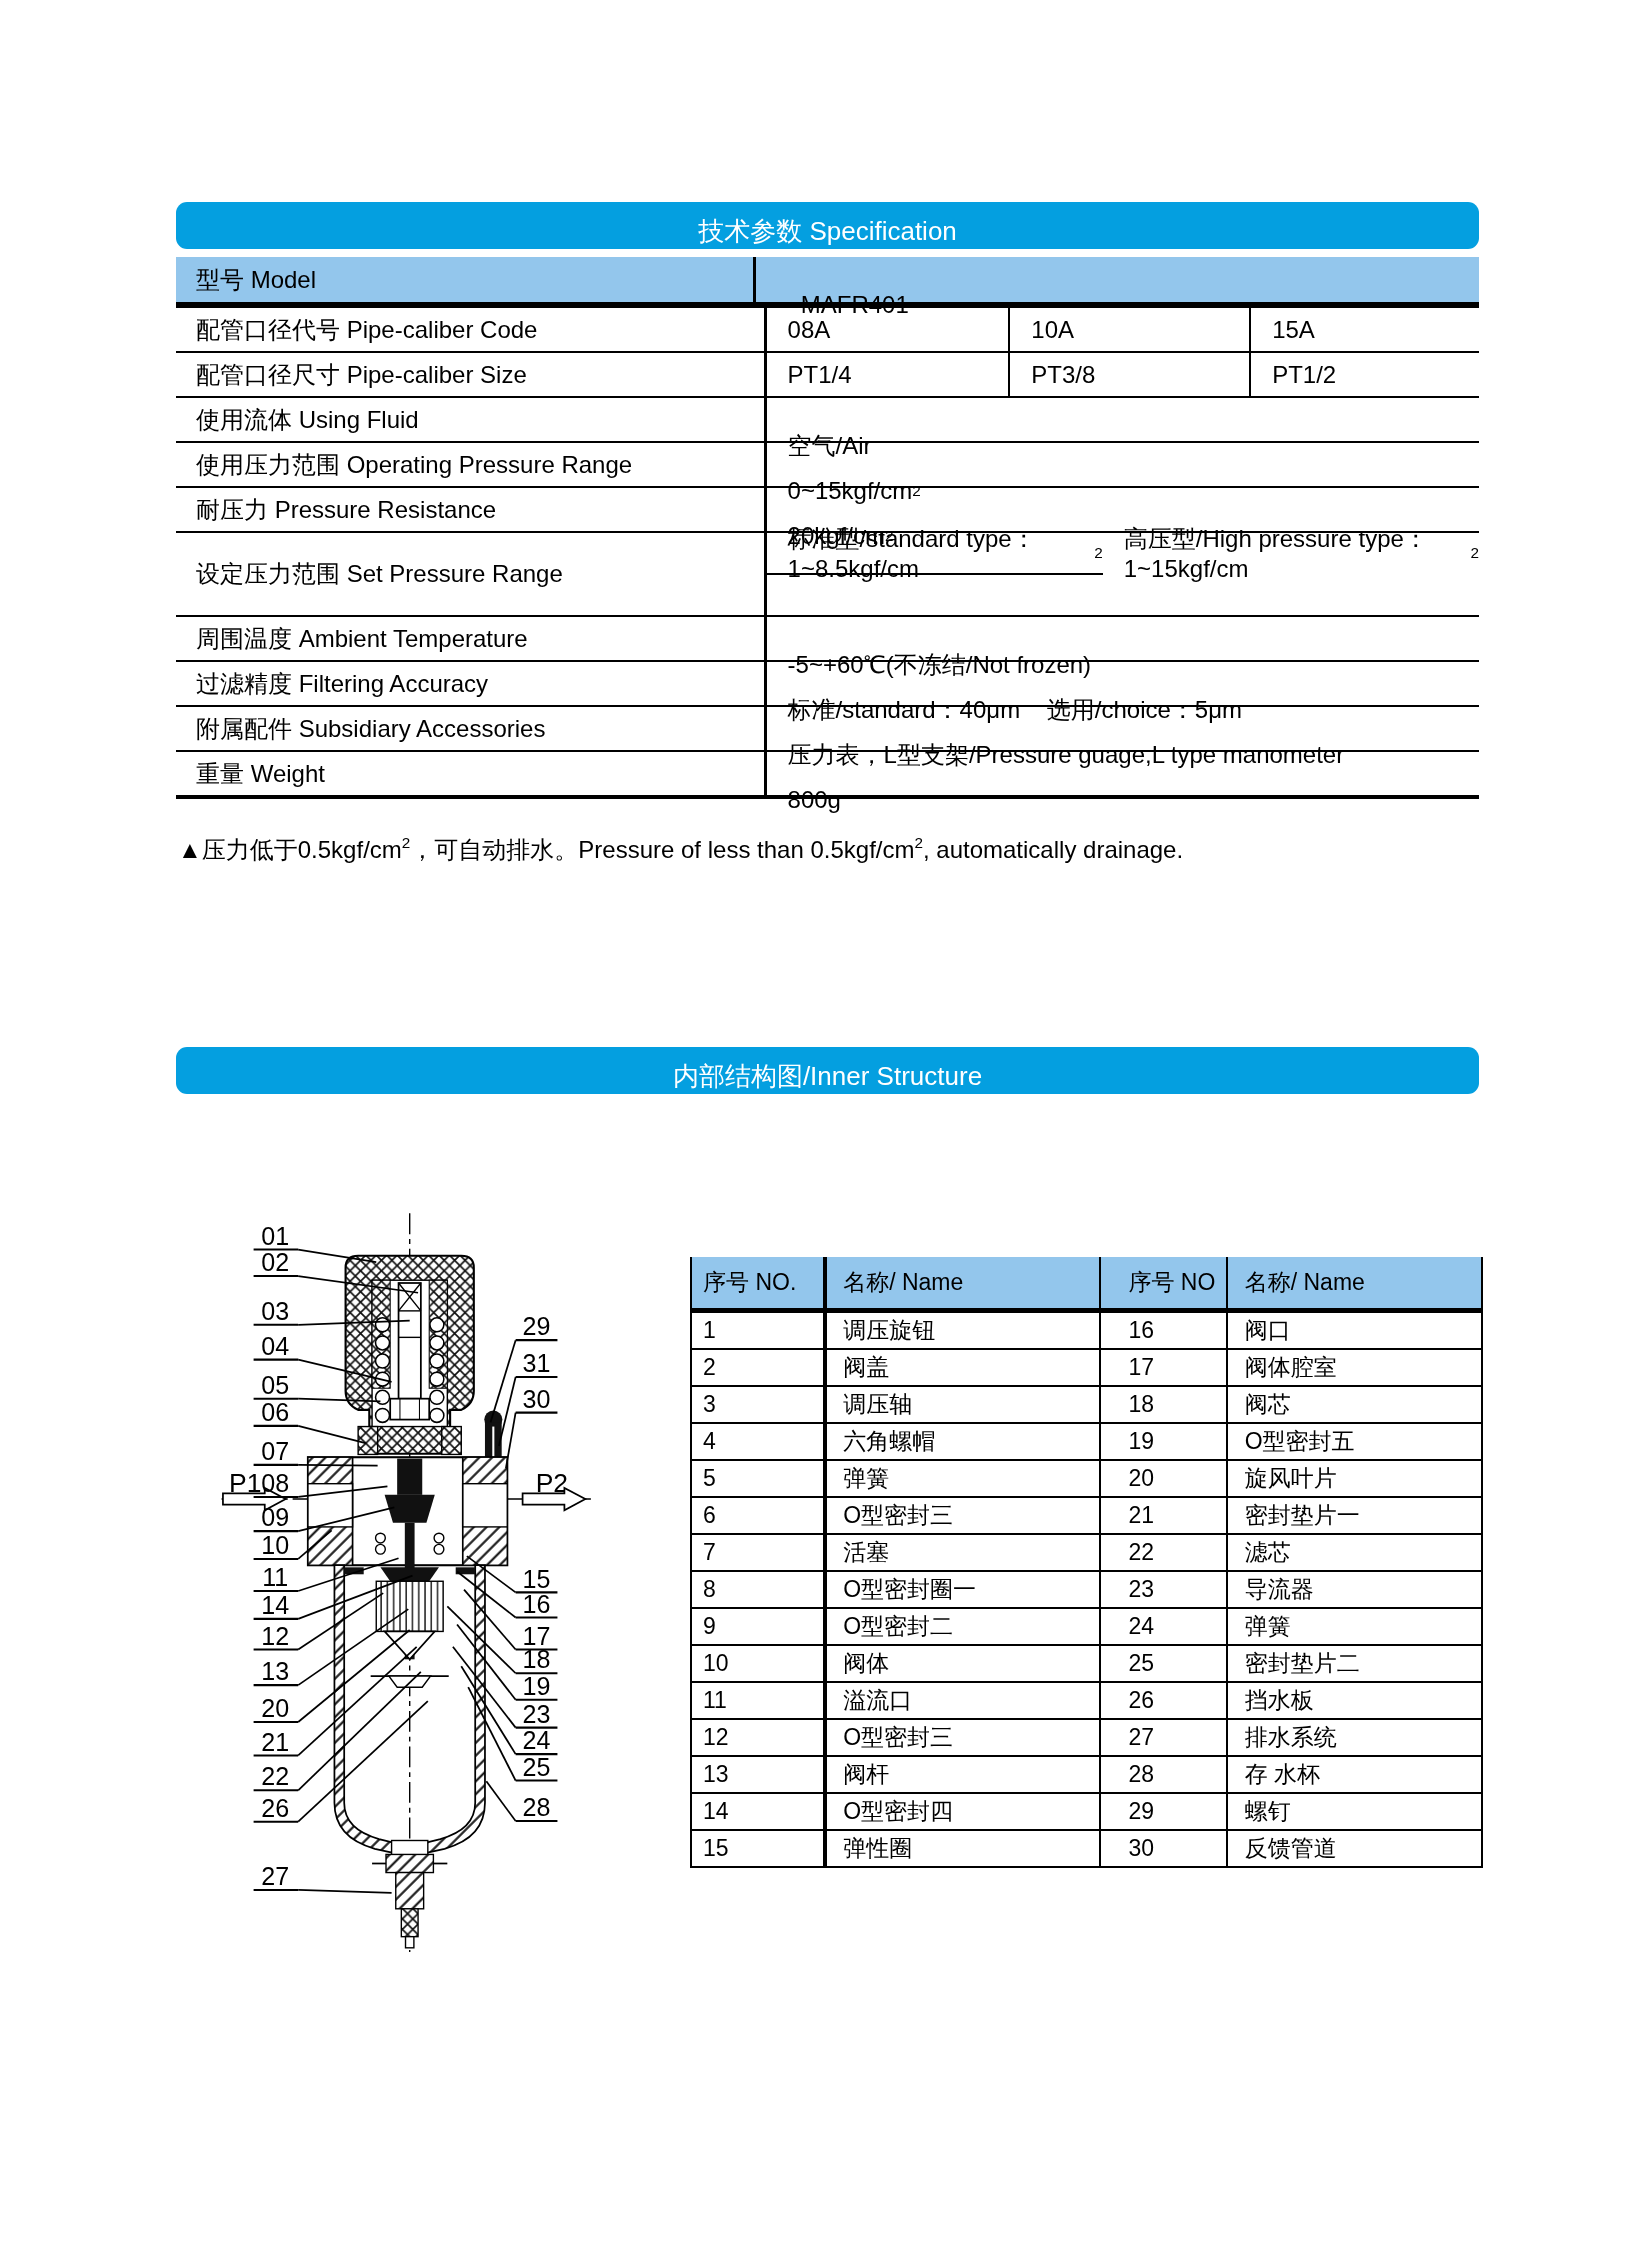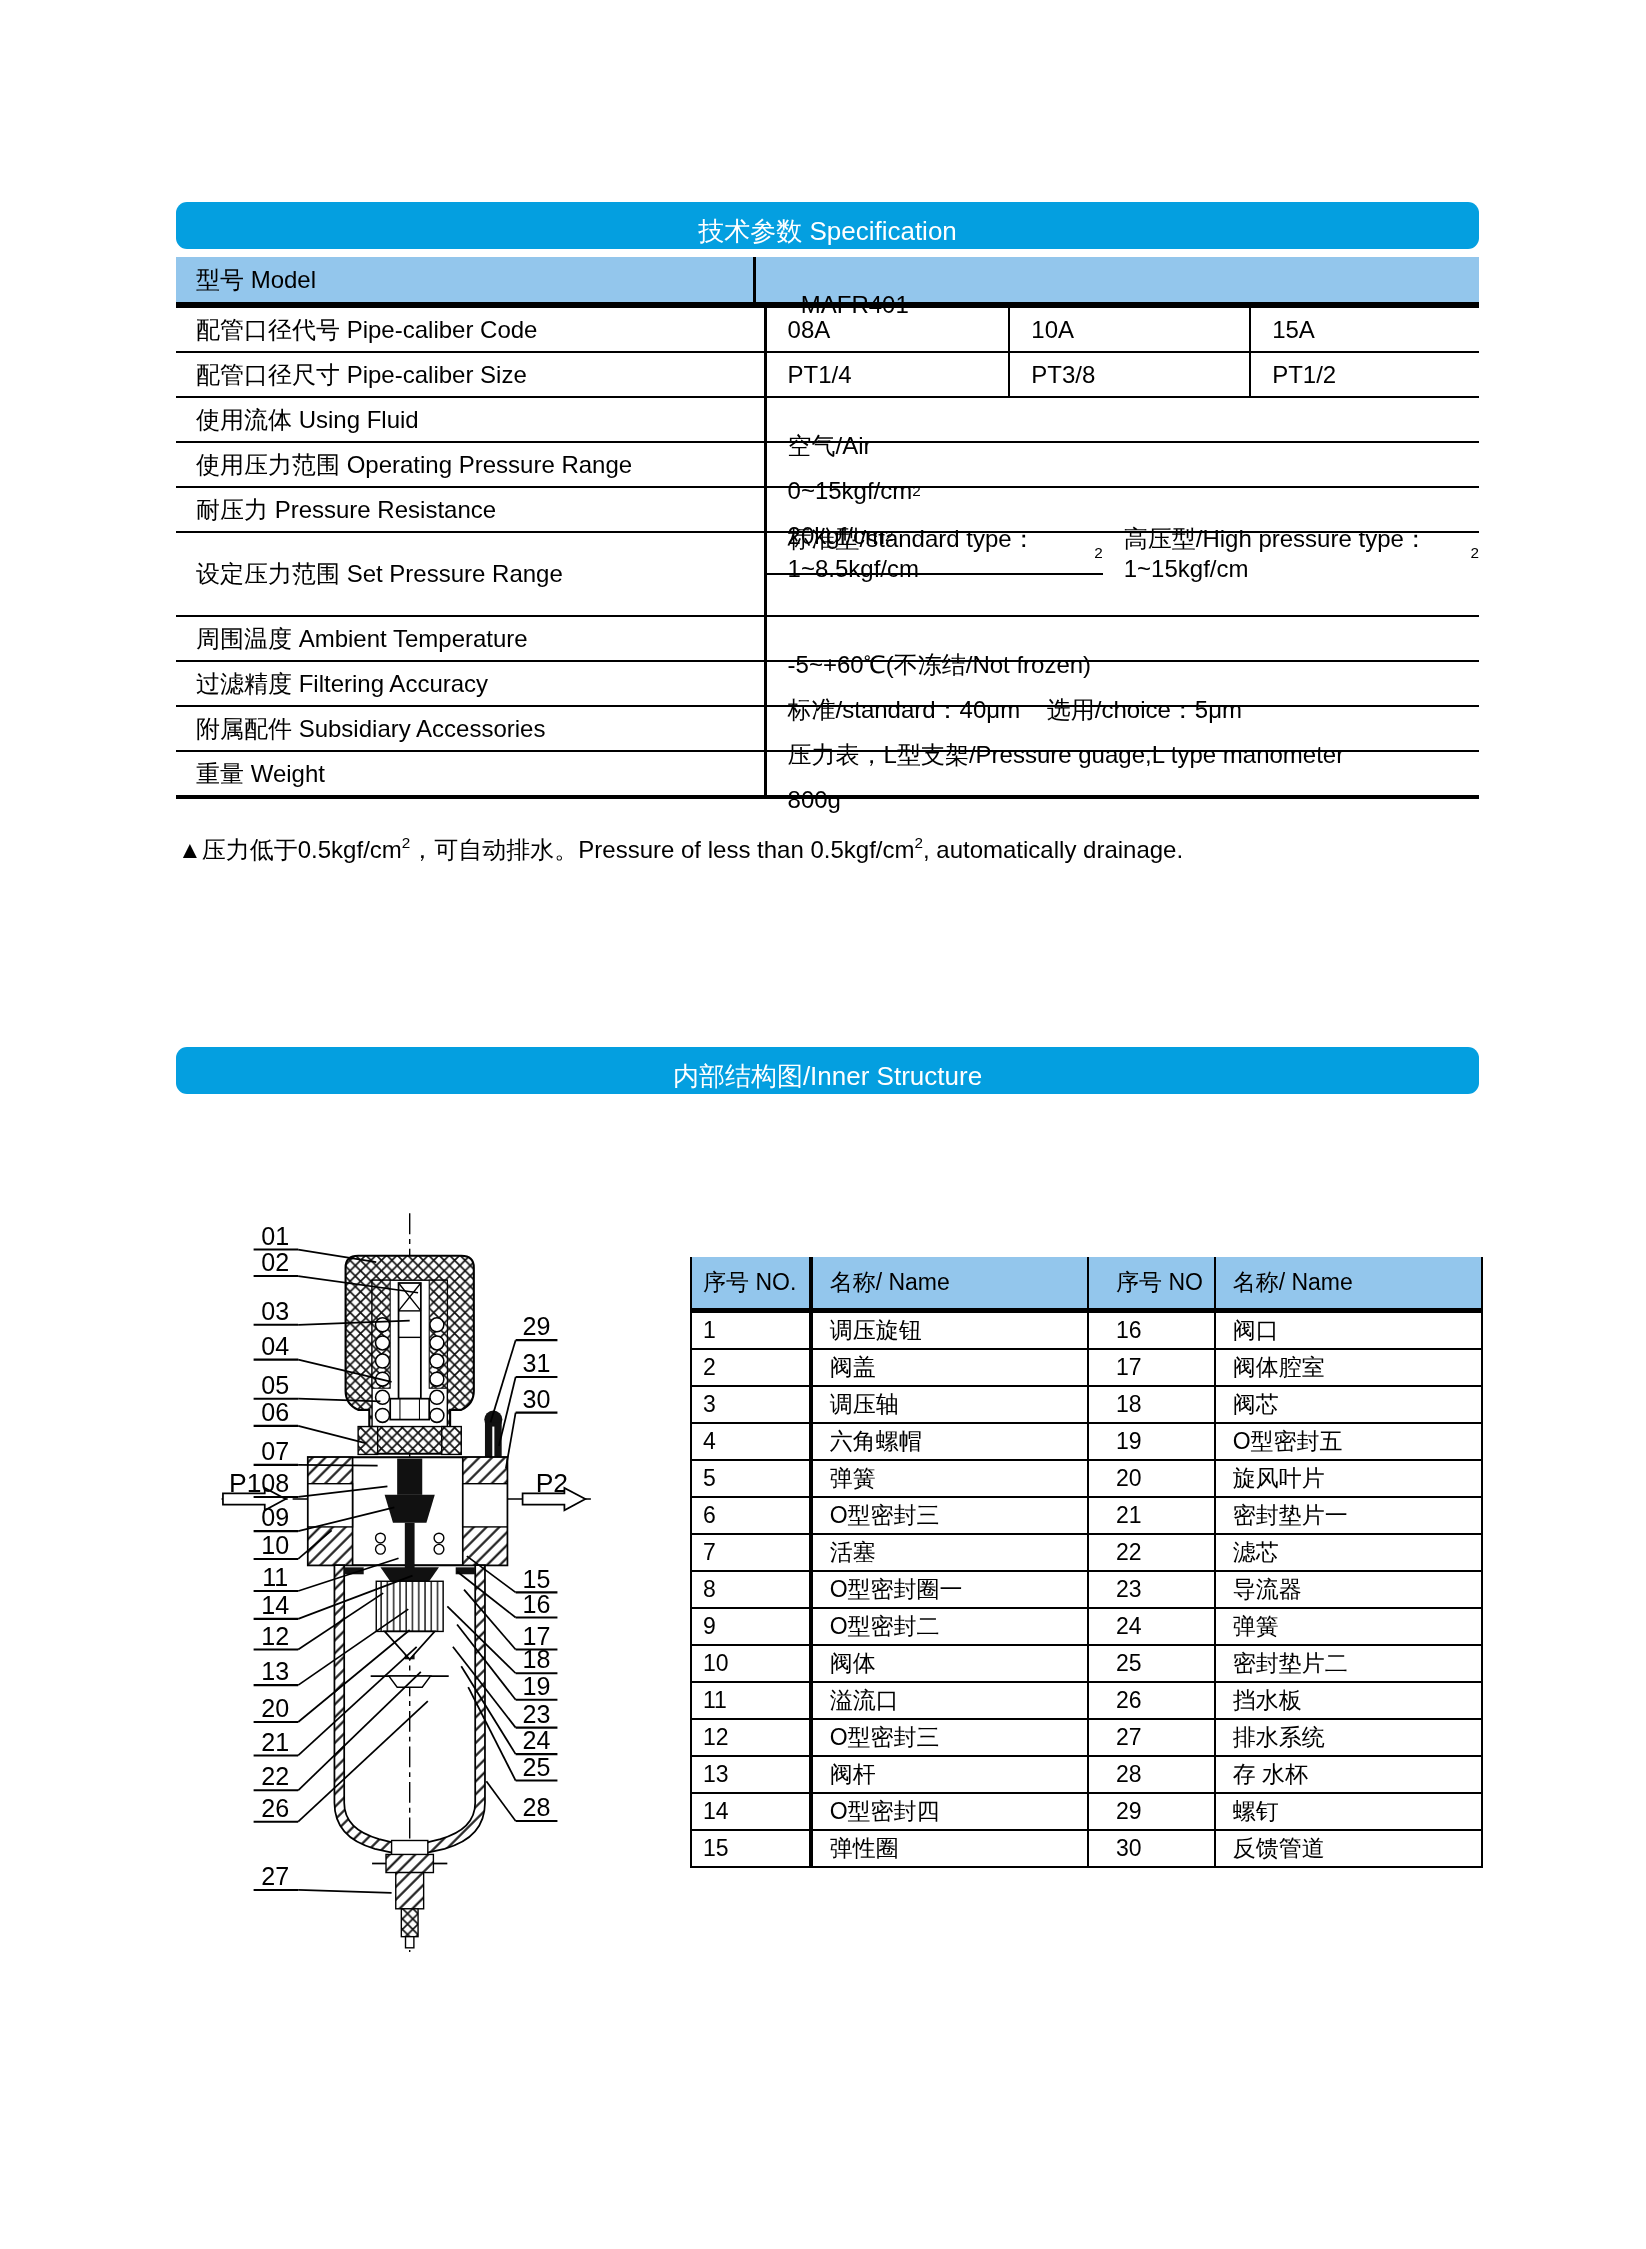--- a/index.html
+++ b/index.html
@@ -36,7 +36,7 @@
   .parts,.parts *{box-sizing:border-box;}
   .phead{display:flex;height:56px;background:var(--row-blue,#93c6ec);border-bottom:5.6px solid #000;}
   .prow{display:flex;height:37px;border-bottom:2.1px solid #000;background:#fff;}
-  .pc1{width:121px;border-right:4.9px solid #000;display:flex;align-items:center;padding-left:11px;}
+  .pc1{width:135px;border-right:4.9px solid #000;display:flex;align-items:center;padding-left:11px;}
   .pc2{width:276px;border-right:2.1px solid #000;display:flex;align-items:center;padding-left:16.7px;}
   .pc3{width:127px;border-right:2.1px solid #000;display:flex;align-items:center;padding-left:27px;}
   .pc4{width:254px;display:flex;align-items:center;padding-left:16.7px;}

